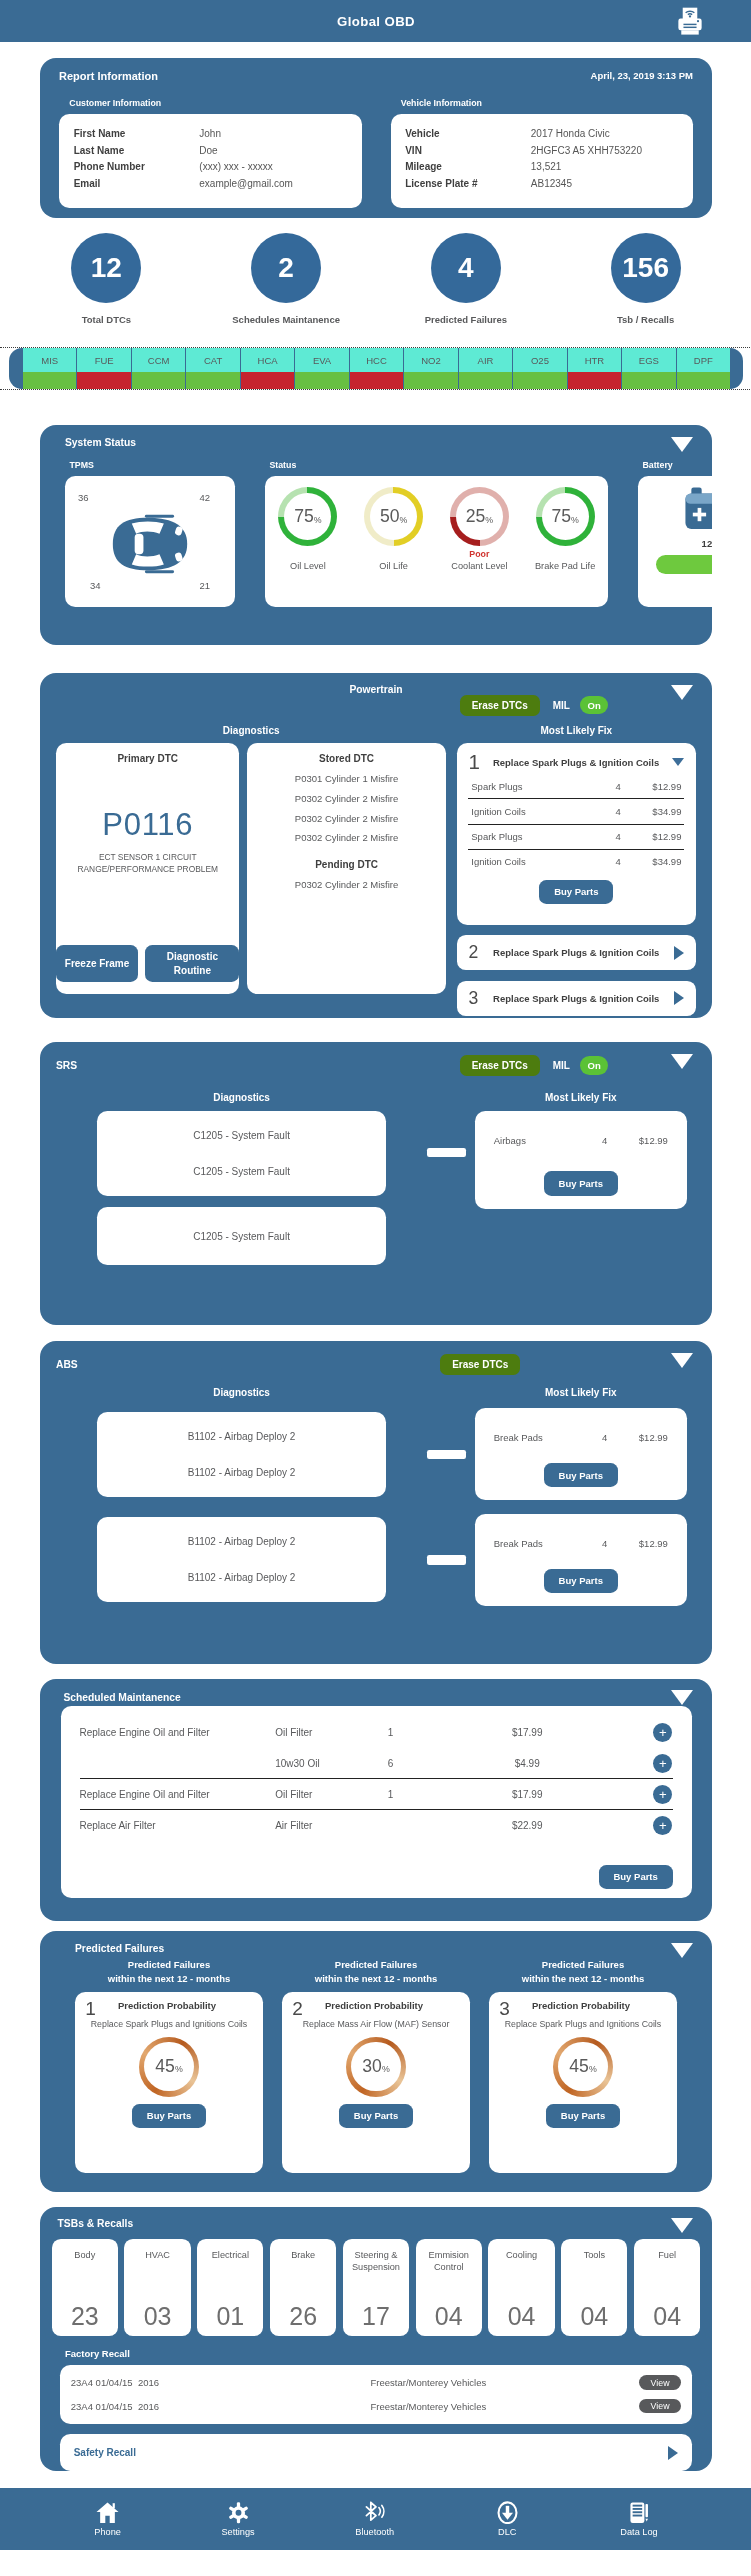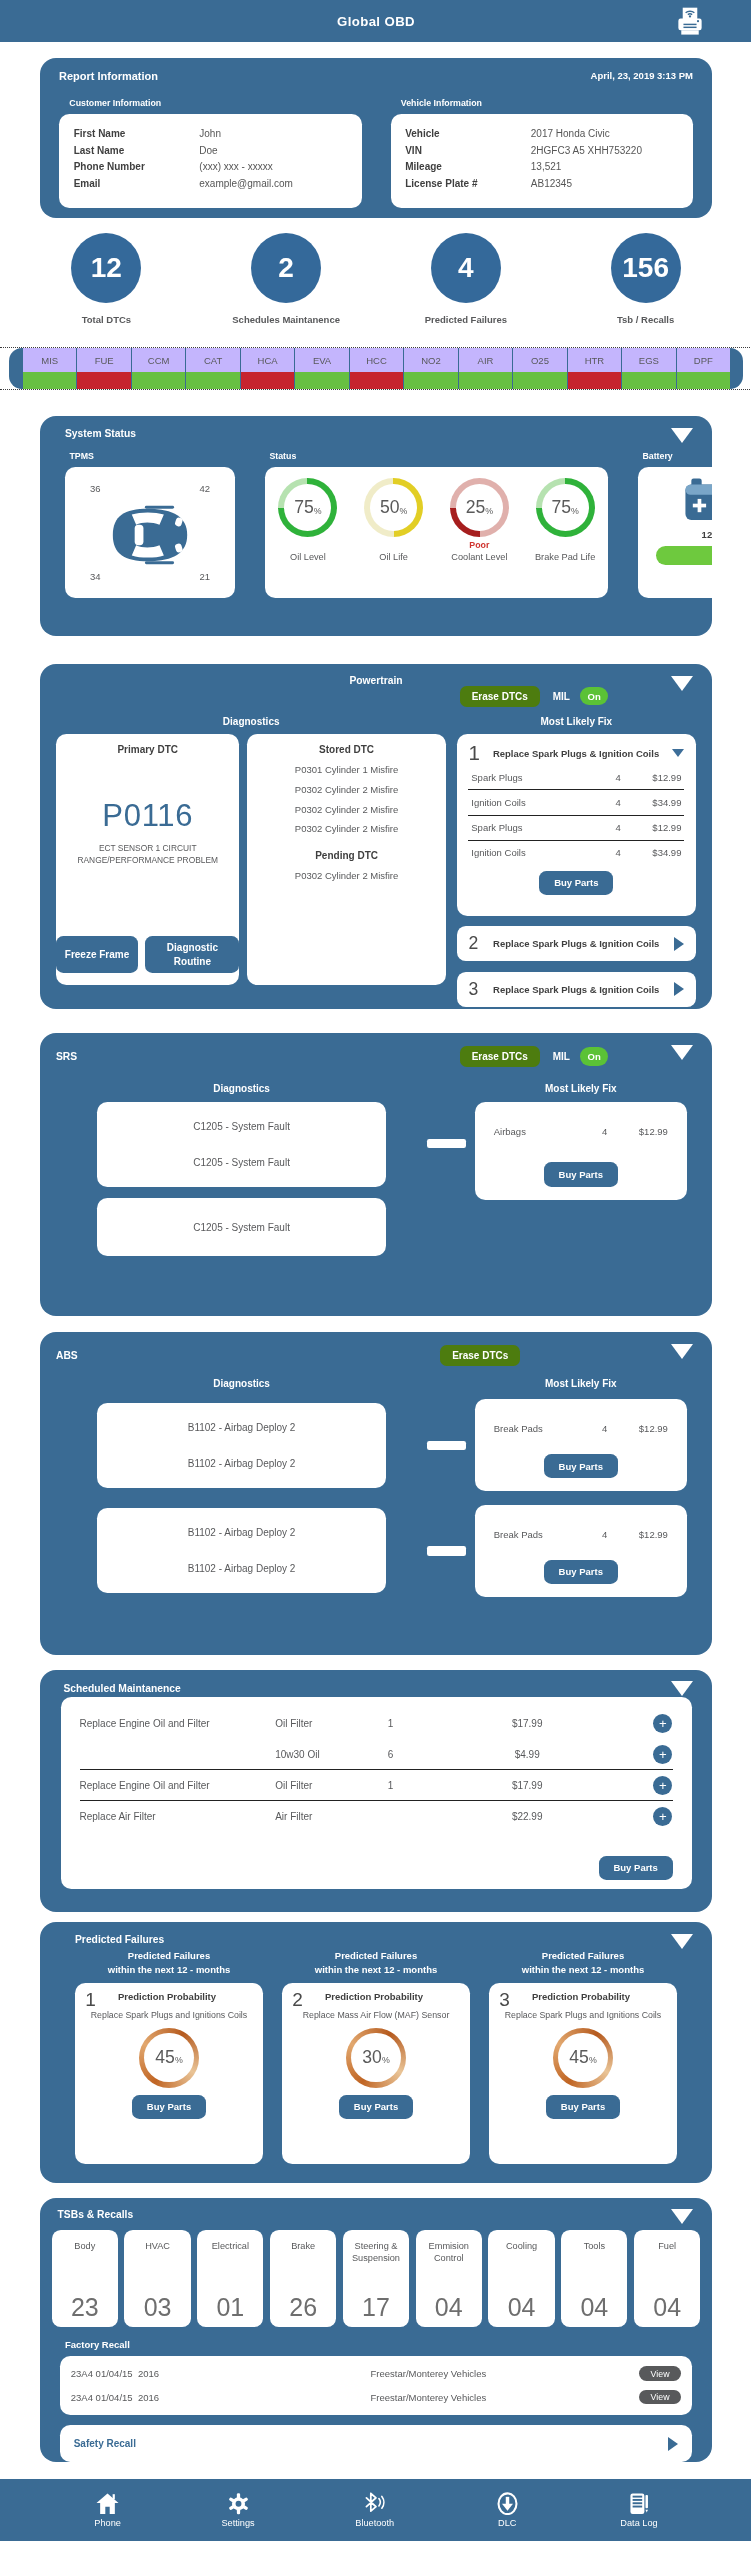--- a/index.html
+++ b/index.html
@@ -34,7 +34,7 @@
   .strip .cap.r{border-radius:0 20.5px 20.5px 0;}
   .mon-cell{flex:1;display:flex;flex-direction:column;border-left:1.5px solid #3a6b94;}
   .mon-cell:first-of-type{border-left:none;}
-  .mon-code{height:23.5px;background:#c4b5fd;color:#58595b;font-size:9.5px;display:flex;align-items:center;justify-content:center;}
+  .mon-code{height:23.5px;background:#5eead4;color:#58595b;font-size:9.5px;display:flex;align-items:center;justify-content:center;}
   .mon-status{flex:1;}
   .mon-status.green{background:#67c042;}
   .mon-status.red{background:#c6232e;}

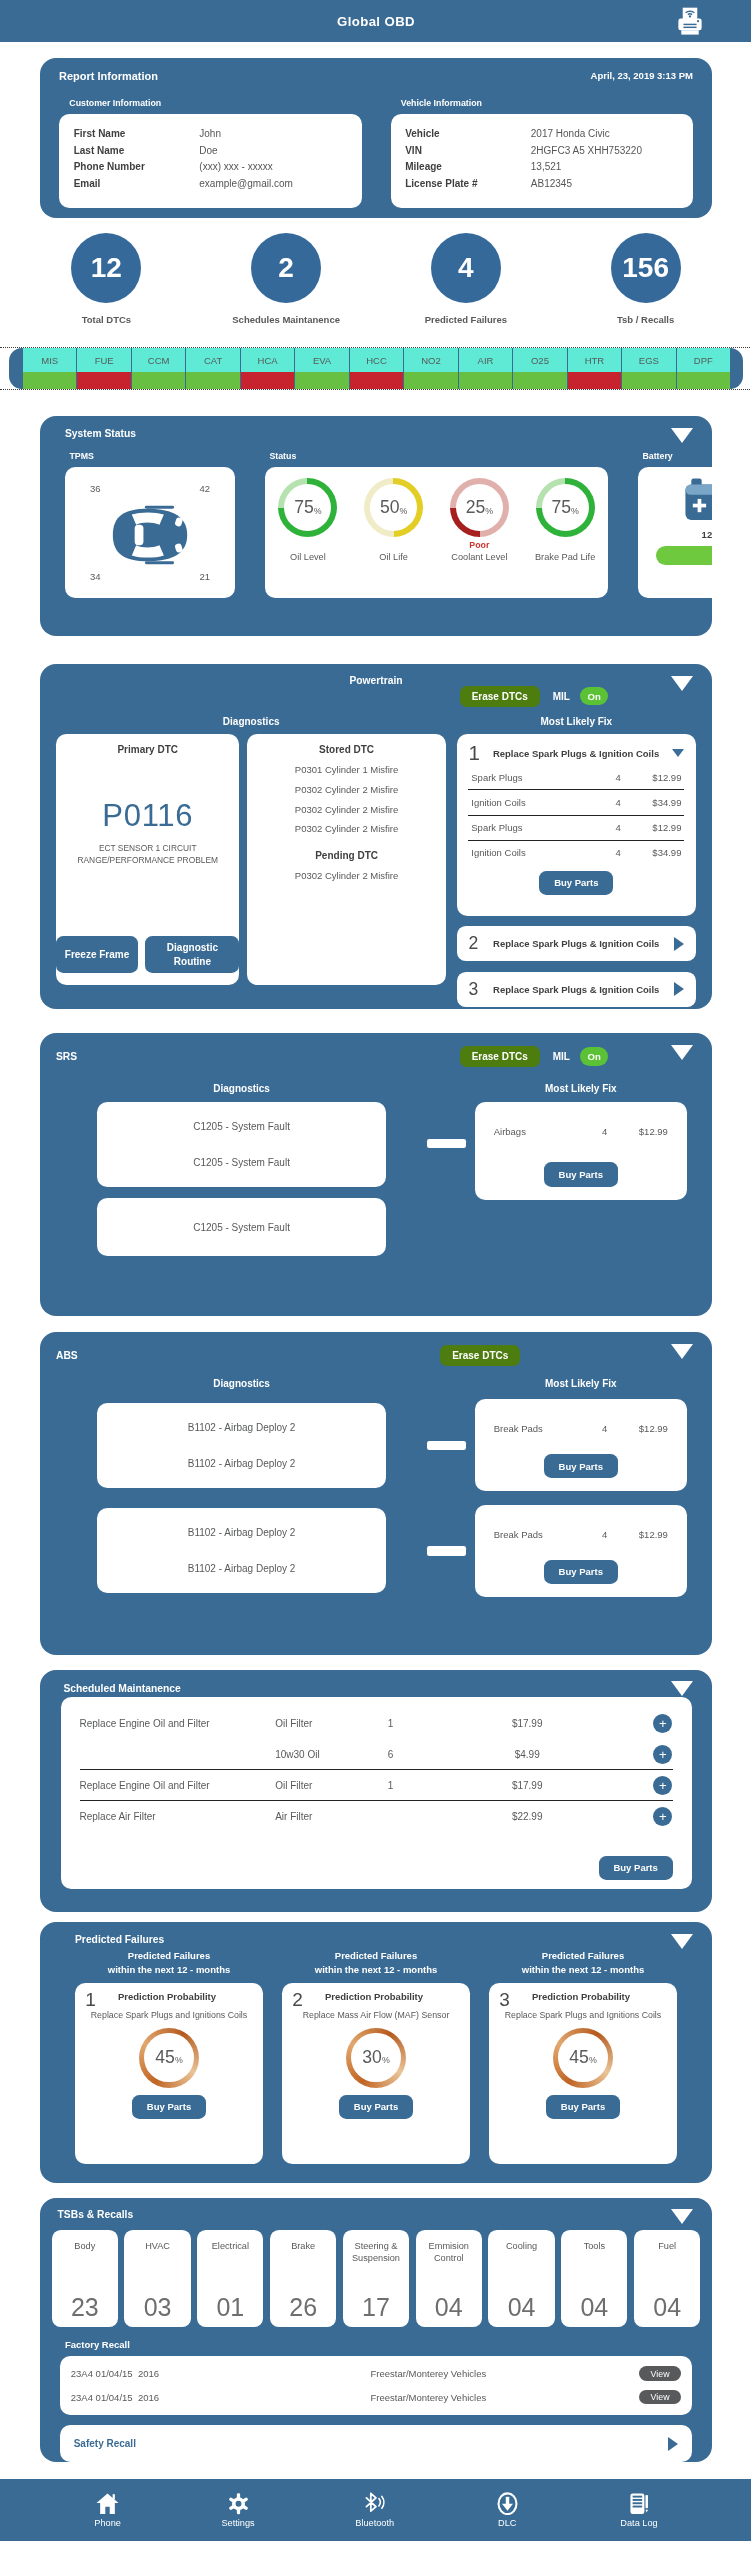--- a/index.html
+++ b/index.html
@@ -53,7 +53,7 @@
   .col-heading{font-size:10px;font-weight:bold;text-align:center;margin:8.8px 0 7.3px 0;}
   .dash{width:41px;height:9.5px;border-radius:2.2px;background:#fff;}
   
-  .system{margin-top:26px;height:220px;padding:0 25px;}
+  .system{margin-top:35px;height:220px;padding:0 25px;}
   .sys-body{display:flex;gap:30px;margin-top:2.9px;}
   .sys-col .mini-label{margin-left:4.4px;}
   .tpms-card{width:170px;height:131px;position:relative;}

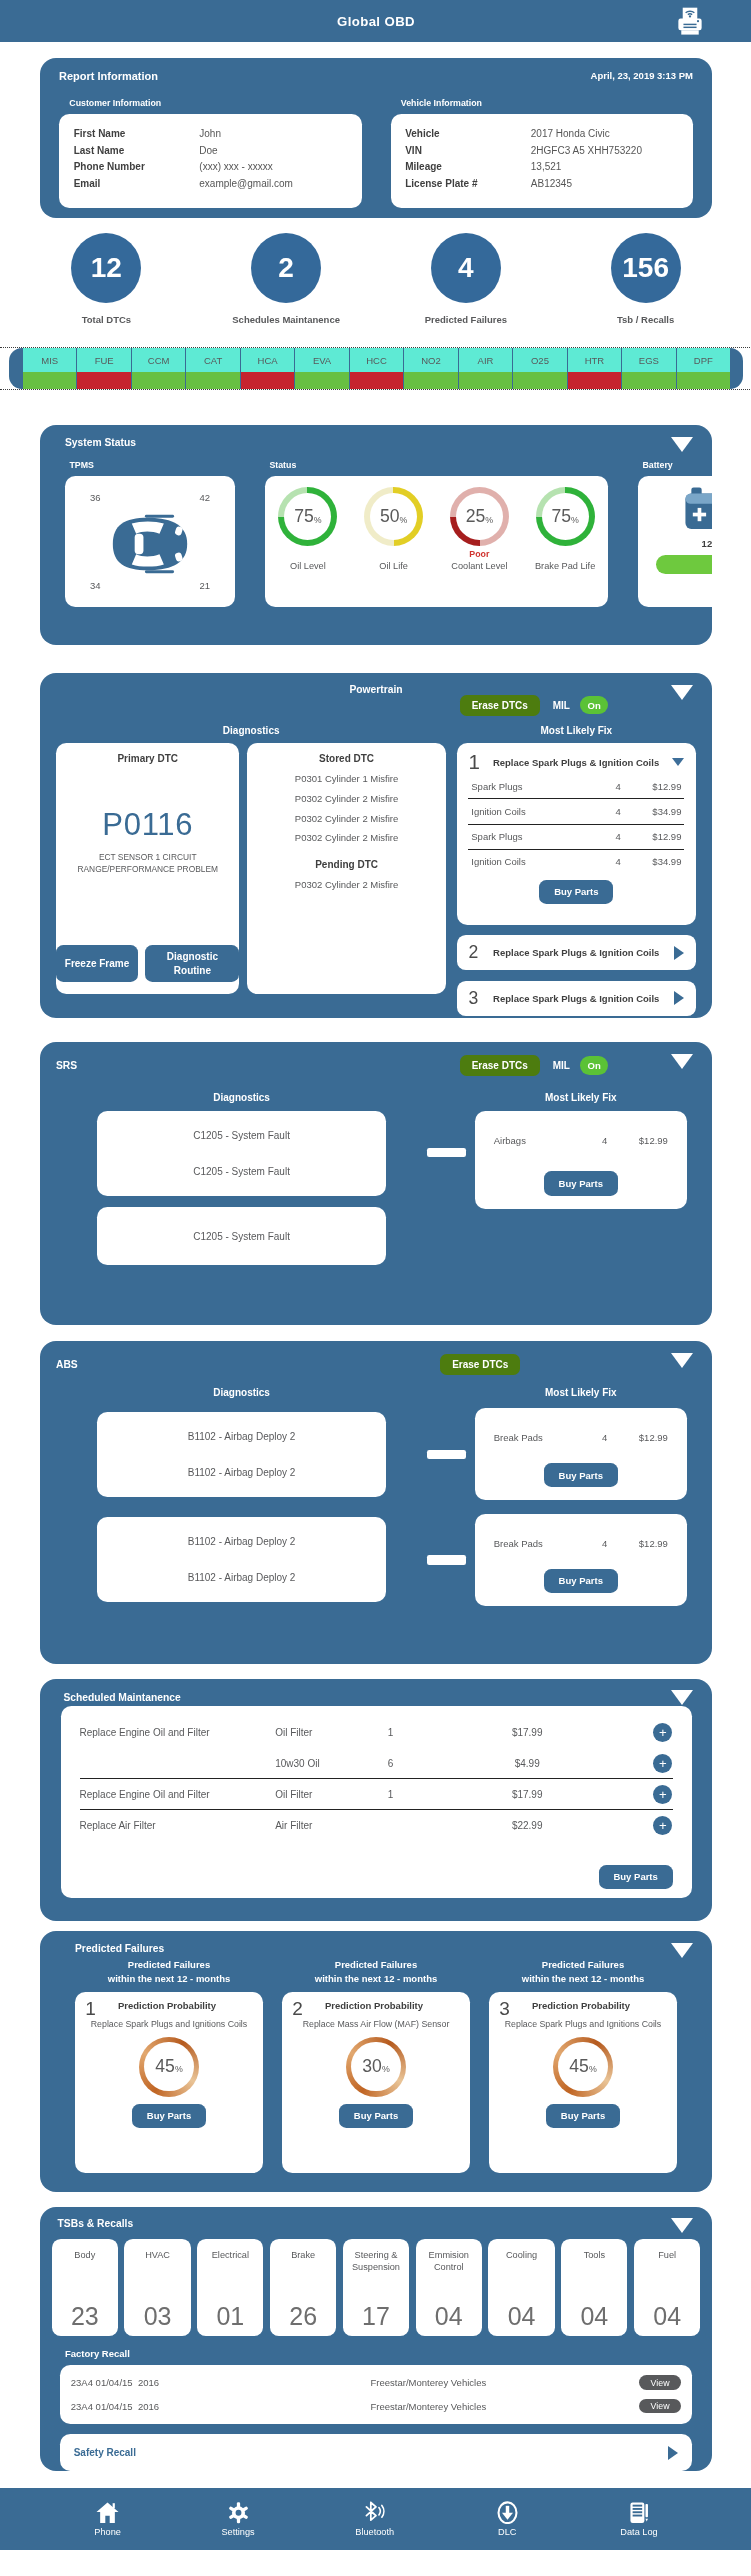--- a/index.html
+++ b/index.html
@@ -312,7 +312,7 @@
     <div class="sys-col">
       <div class="mini-label" style="margin-top:8.8px;">TPMS</div>
       <div class="card tpms-card">
-        <span class="tpms-num" style="left:25px;top:16px;">36</span>
+        <span class="tpms-num" style="left:13px;top:16px;">36</span>
         <span class="tpms-num" style="right:25px;top:16px;">42</span>
         <span class="tpms-num" style="left:25px;bottom:16px;">34</span>
         <span class="tpms-num" style="right:25px;bottom:16px;">21</span>

